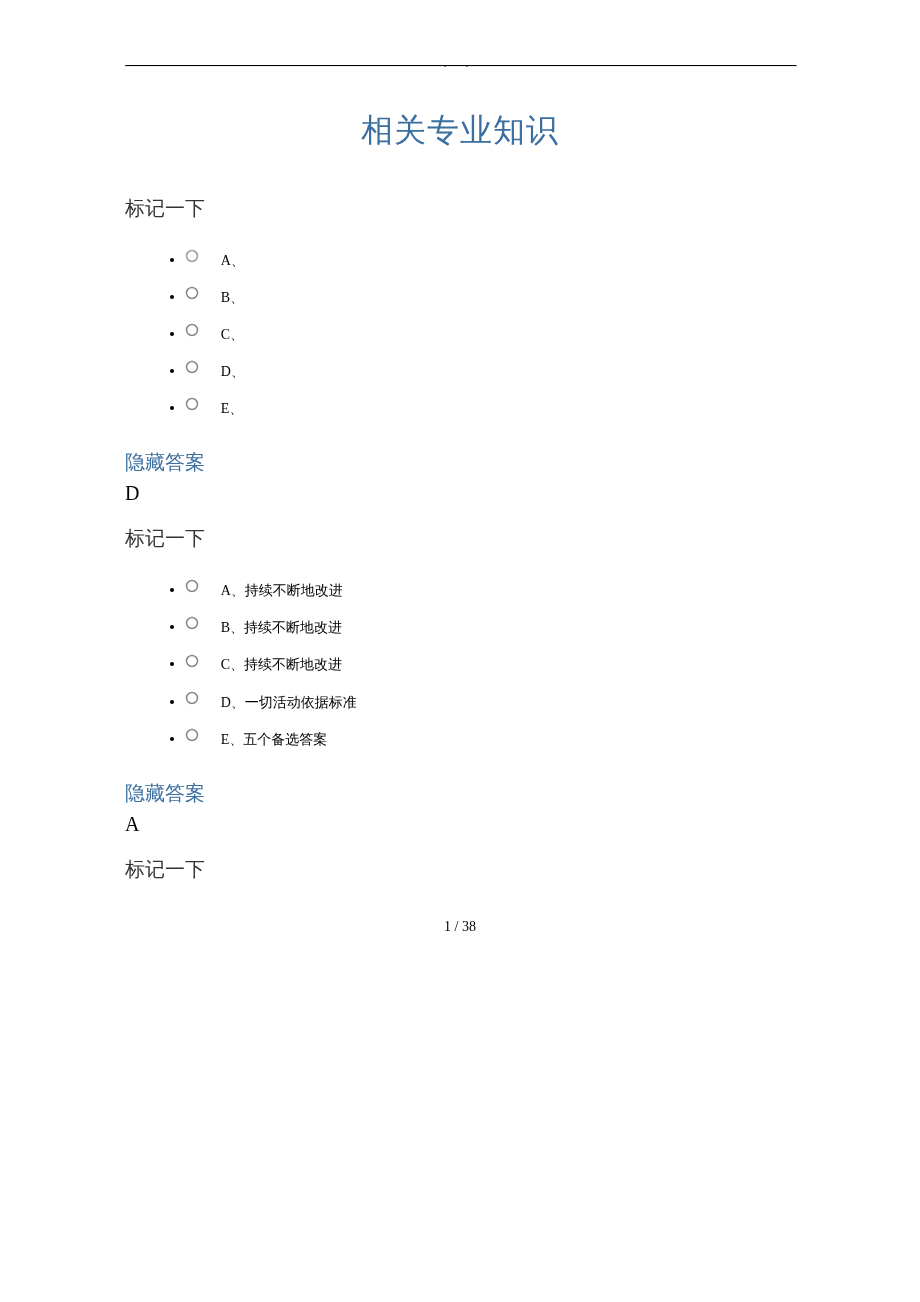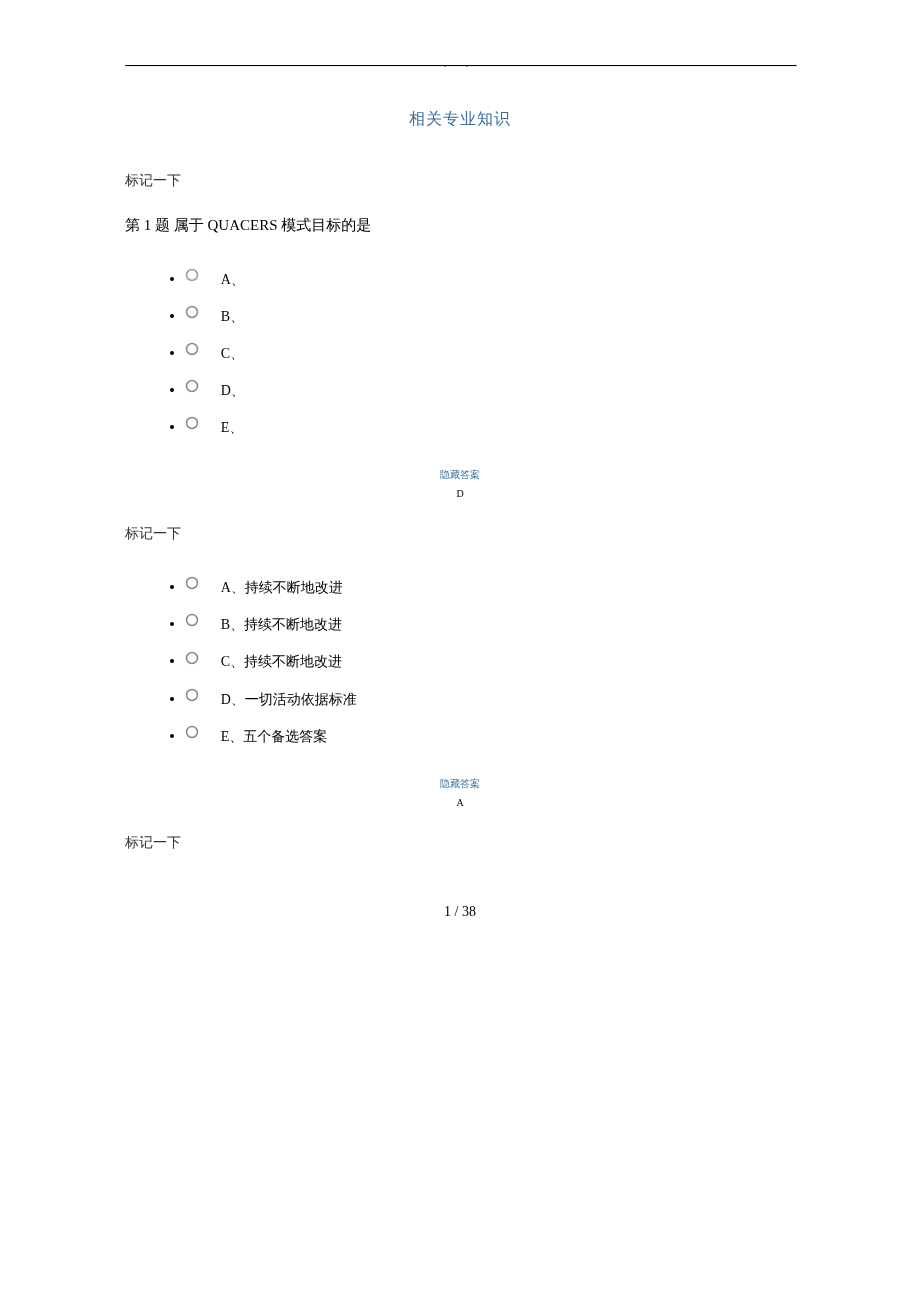--- a/index.html
+++ b/index.html
@@ -30,7 +30,7 @@
     .main-title {
       text-align: center;
       color: #3b6fa0;
-      font-size: 16px;
+      font-size: 32px;
       font-family: "SimSun", "宋体", serif;
       margin: 40px 0 42px 0;
       letter-spacing: 1px;

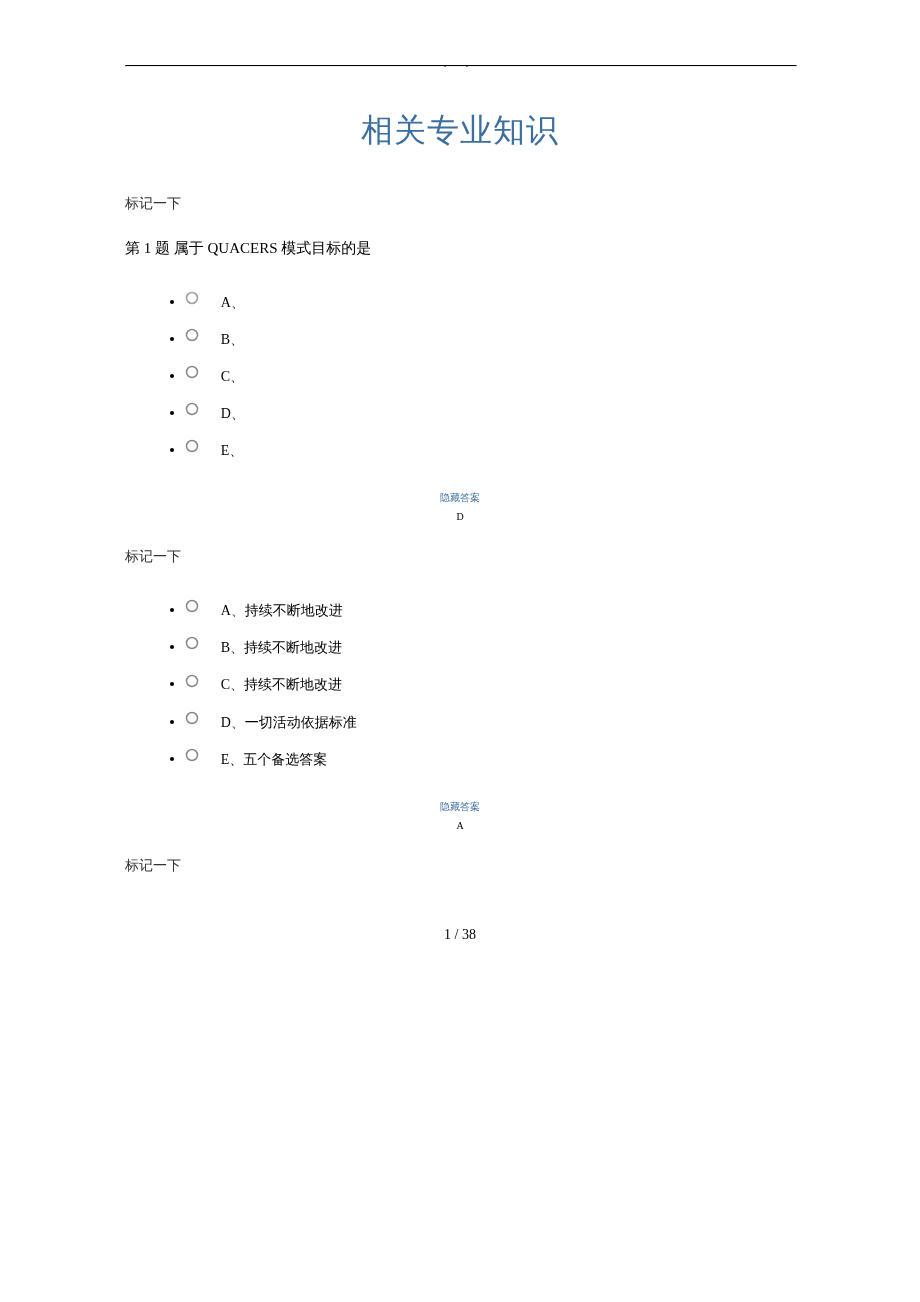--- a/index.html
+++ b/index.html
@@ -44,9 +44,9 @@
       font-family: "SimHei", "黑体", sans-serif;
     }
     .mark-note {
-      font-size: 14px;
+      font-size: 20px;
       color: #333;
-      margin: 26px 0;
+      margin: 20px 0;
     }
     .question-stem {
       font-size: 15px;

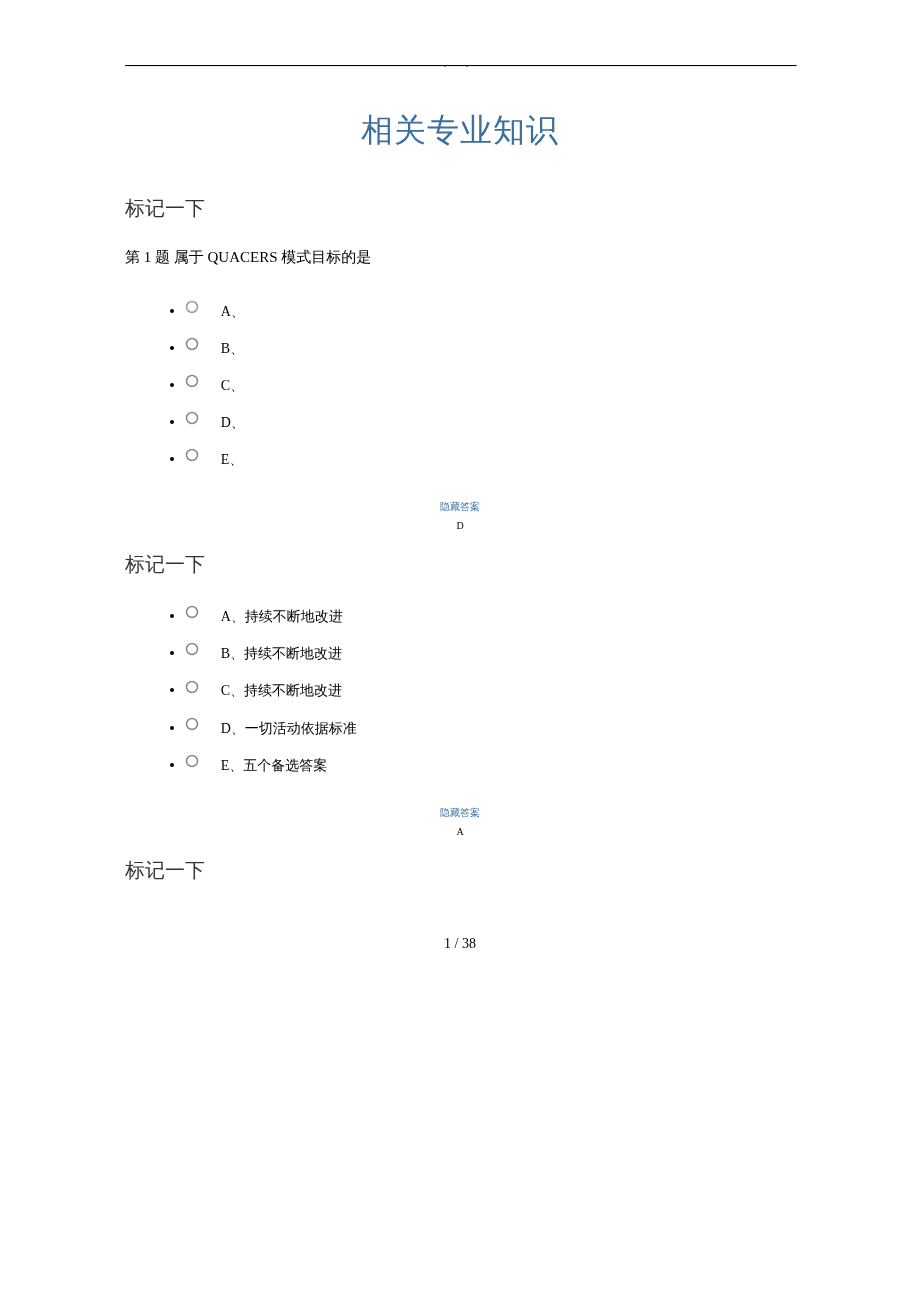--- a/index.html
+++ b/index.html
@@ -109,7 +109,6 @@
 
 
   <div class="mark-note">标记一下</div>
-  <div class="question-stem">第 1 题 属于 QUACERS 模式目标的是</div>
   <ul class="options">
     <li>
       <span class="radio-icon">

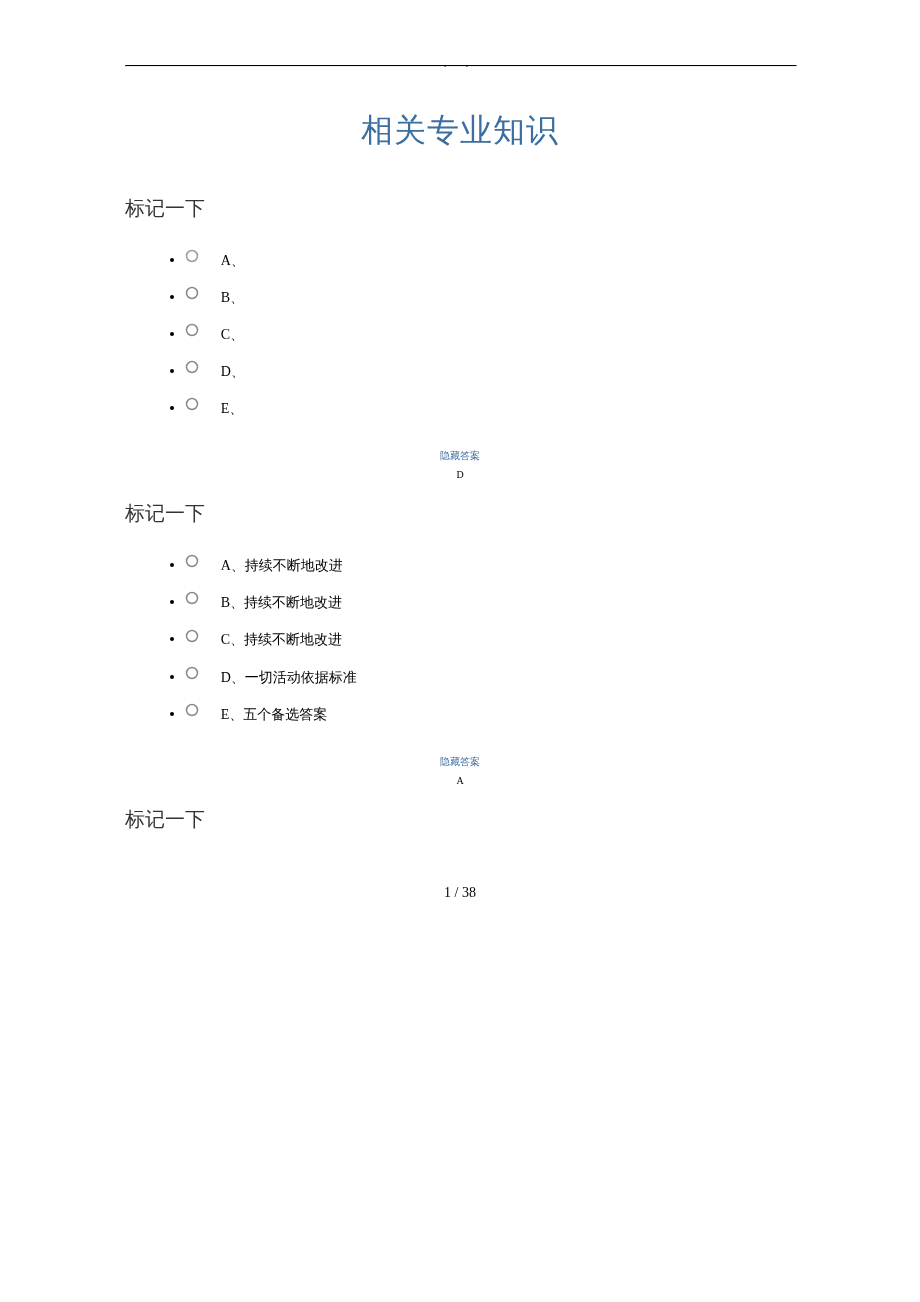--- a/index.html
+++ b/index.html
@@ -77,9 +77,9 @@
       vertical-align: middle;
     }
     .answer-block {
-      text-align: center;
+      text-align: left;
       margin: 22px 0 10px 0;
-      font-size: 10px;
+      font-size: 20px;
     }
     .hide-answer-link {
       color: #3b6fa0;

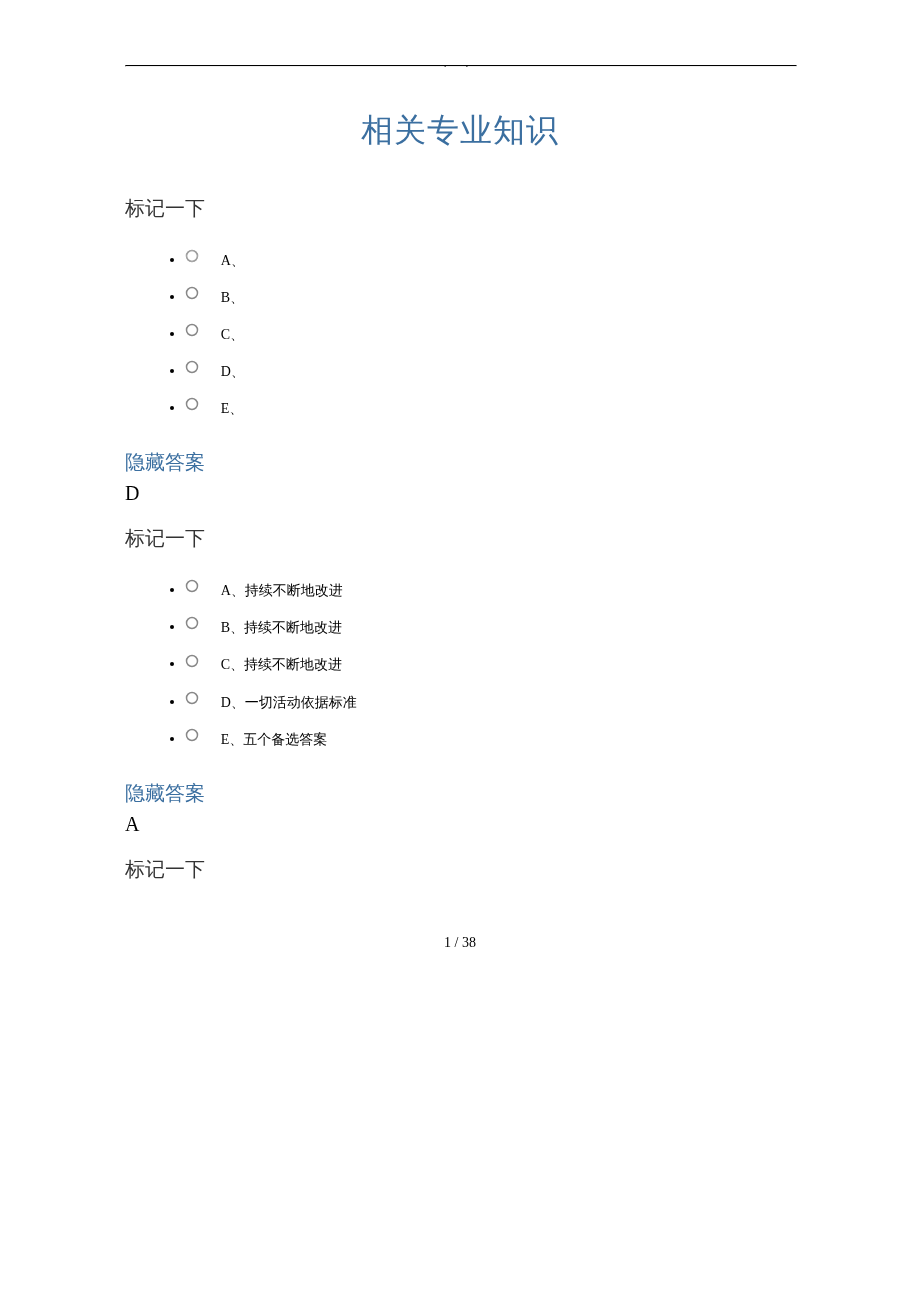--- a/index.html
+++ b/index.html
@@ -93,7 +93,7 @@
     .footer {
       text-align: center;
       font-size: 14px;
-      margin-top: 52px;
+      margin-top: 36px;
       font-family: "SimSun", serif;
     }
   </style>

